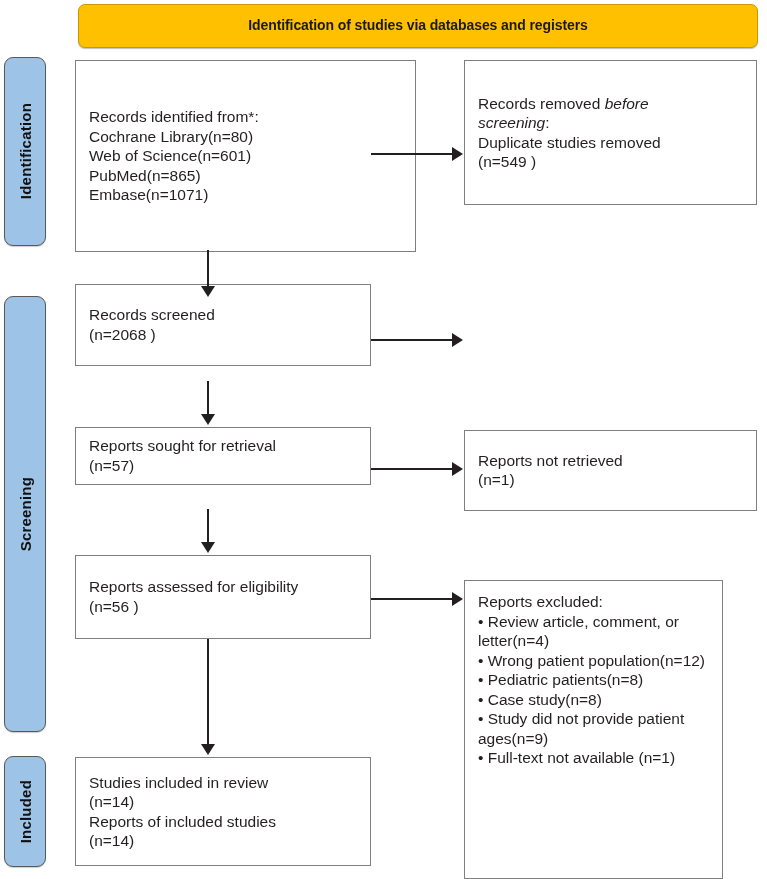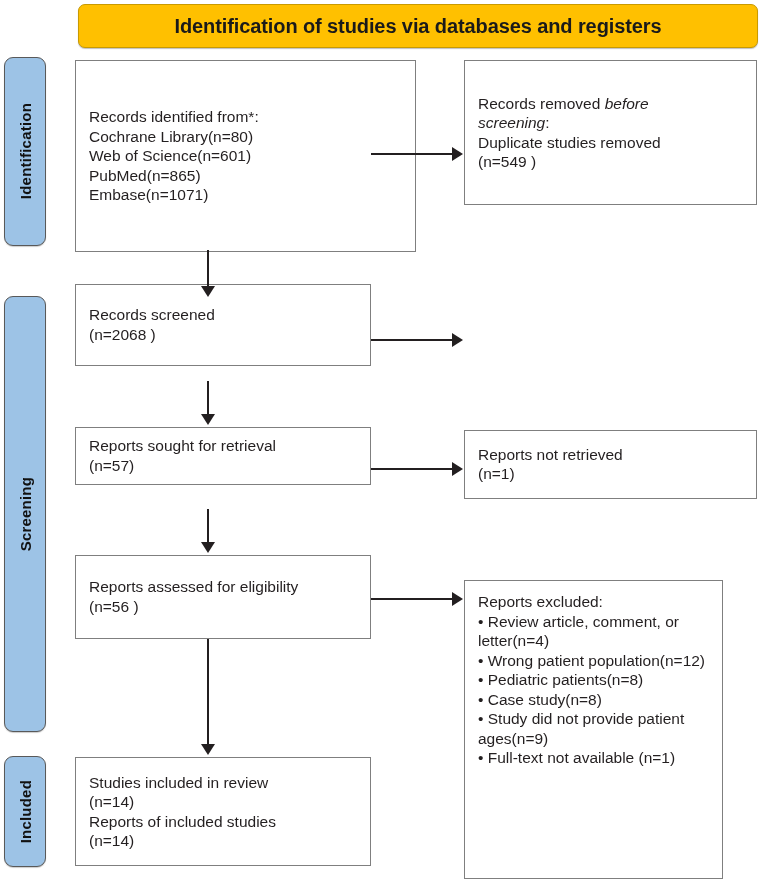--- a/index.html
+++ b/index.html
@@ -35,7 +35,7 @@
     box-shadow: 0 1px 1px rgba(0,0,0,0.25);
   }
   .header-banner .title {
-    font-size: 20px;
+    font-size: 14px;
     font-weight: bold;
     color: #1a1a1a;
     letter-spacing: -0.1px;

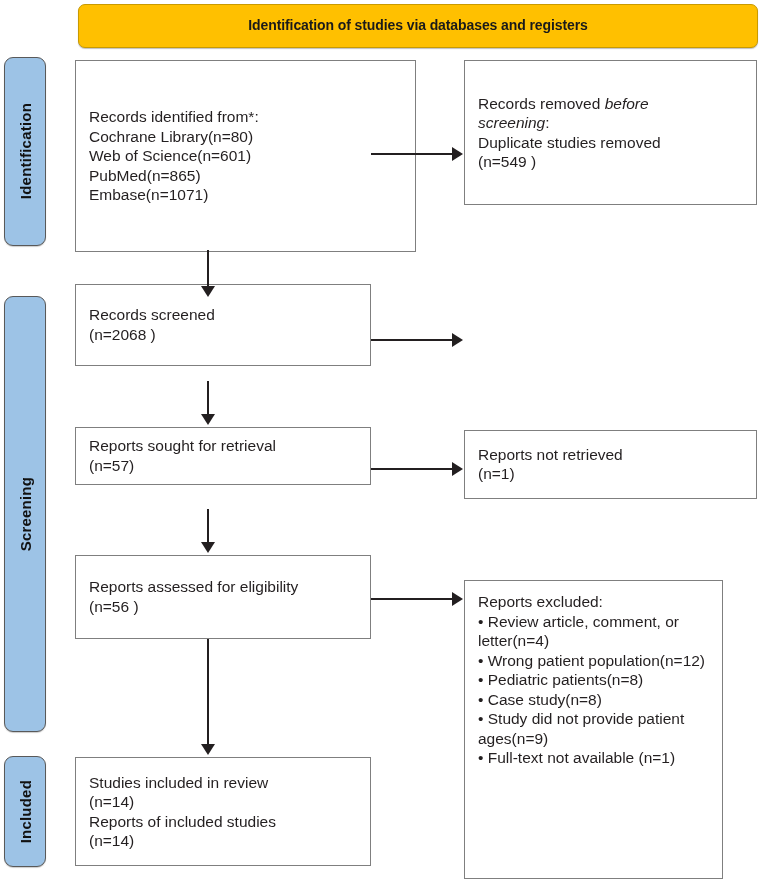--- a/index.html
+++ b/index.html
@@ -102,7 +102,7 @@
   
   #box-removed      { left: 464px; top: 60px;  width: 293px; height: 145px; }
   #box-excluded-rec { left: 464px; top: 240px; width: 293px; height: 160px; }
-  #box-notretrieved { left: 464px; top: 430px; width: 293px; height: 69px;  }
+  #box-notretrieved { left: 464px; top: 430px; width: 293px; height: 81px;  }
   #box-excluded-rep { left: 464px; top: 580px; width: 259px; height: 299px; }
 
   

